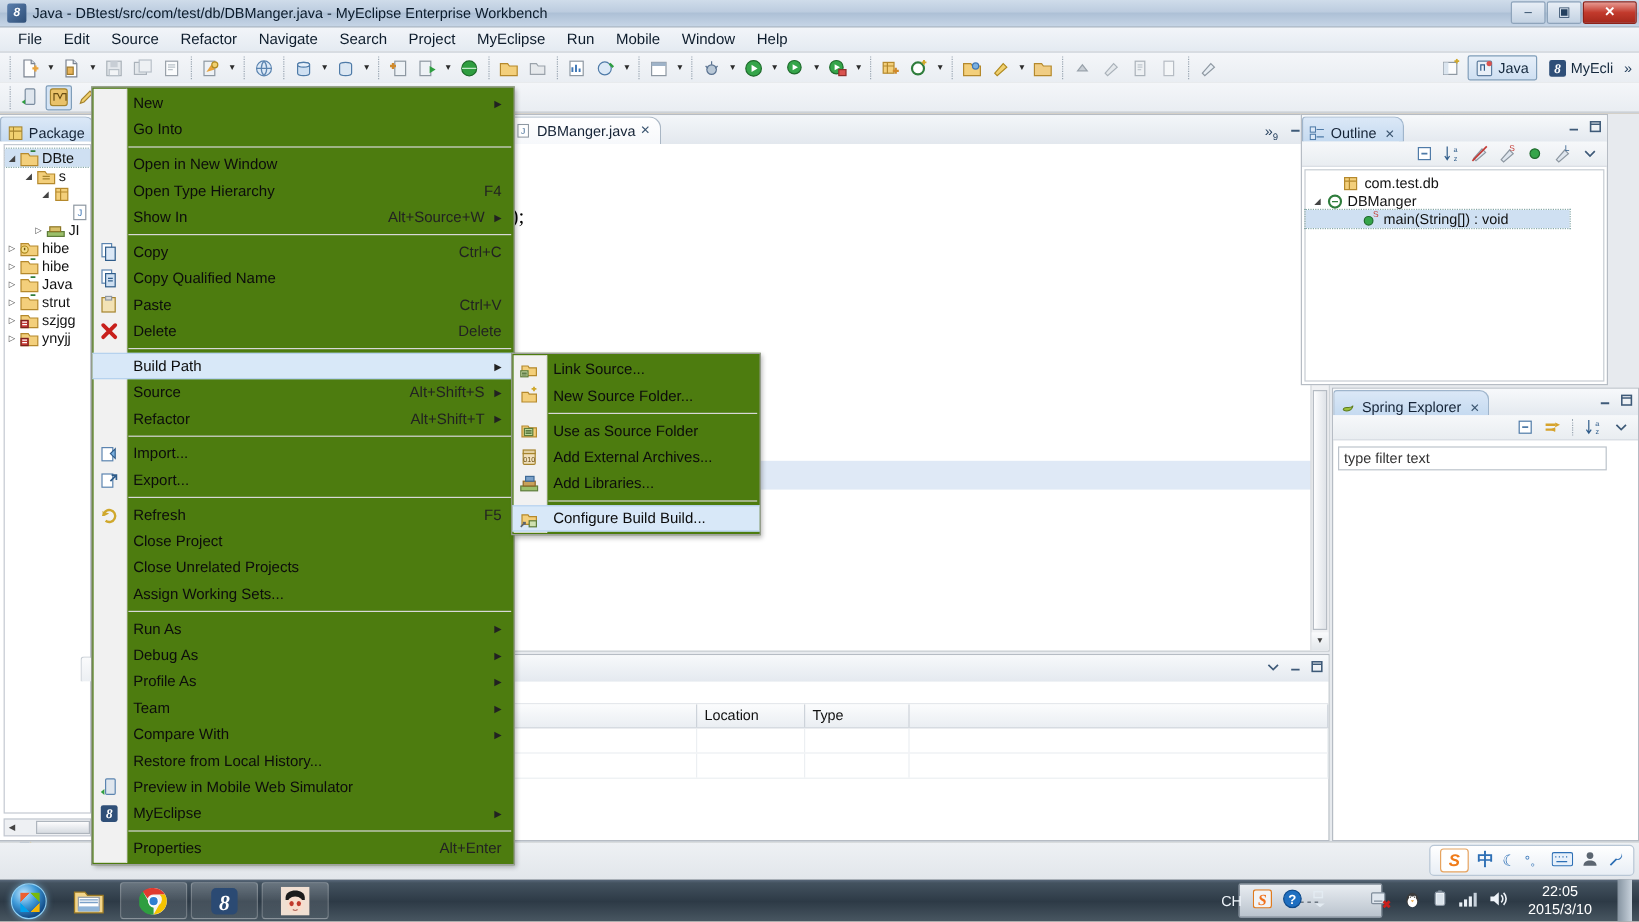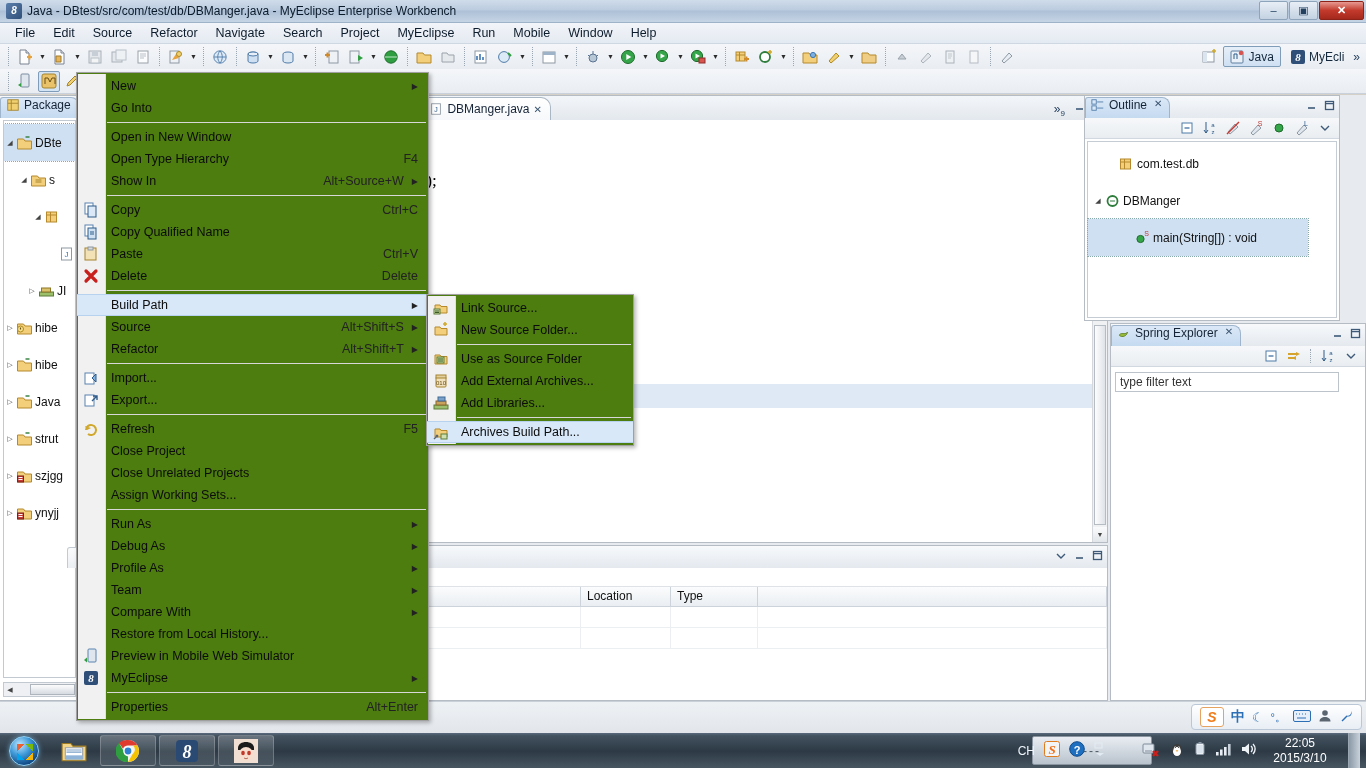--- a/index.html
+++ b/index.html
@@ -87,7 +87,7 @@
     display: flex; align-items: flex-end; position: relative;
   }
   .ptab {
-    display: flex; align-items: flex-start; gap: 4px; height: 21px;
+    display: flex; align-items: flex-end; gap: 4px; height: 21px;
     padding: 0 7px 0 5px; font-size: 12px; color: #152336;
     background: linear-gradient(to bottom,#dbe8f7,#c5daf0);
     border: 1px solid #9fb5cc; border-bottom: none;

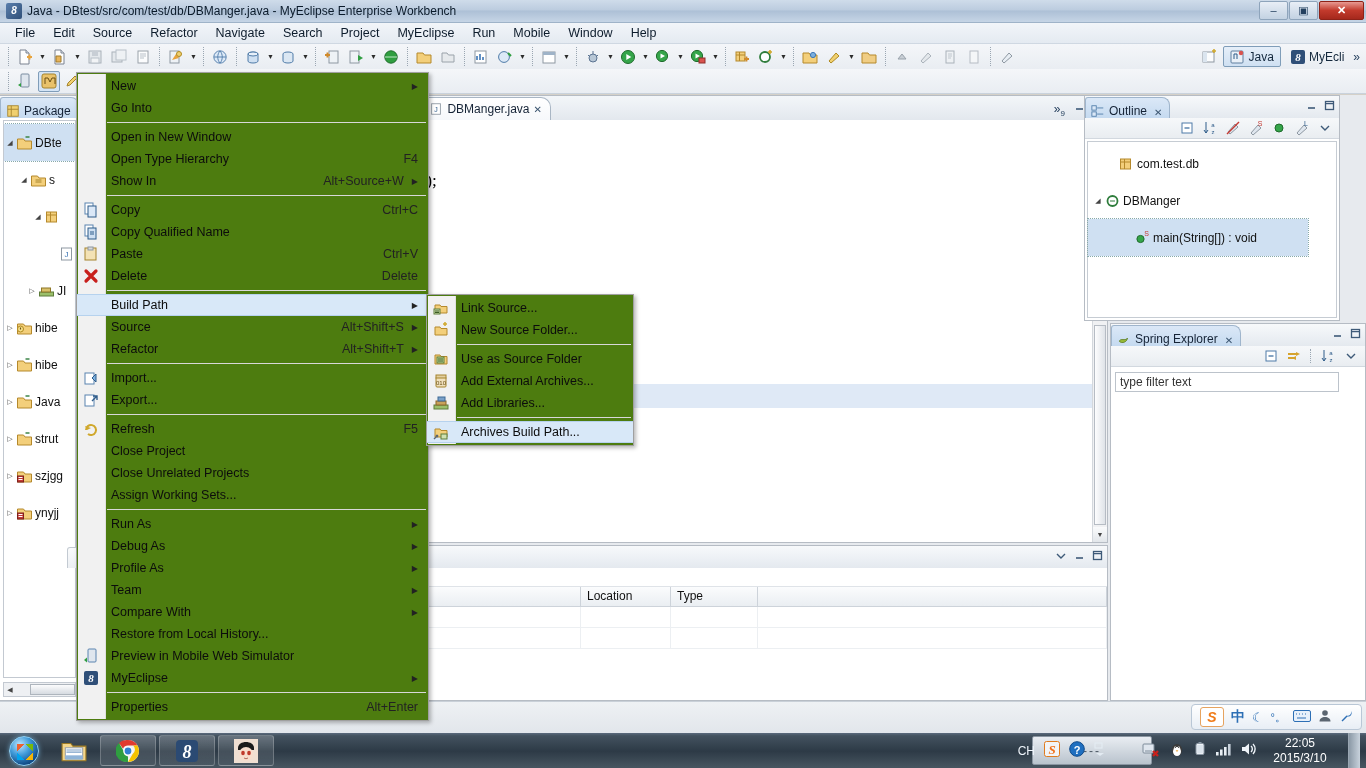--- a/index.html
+++ b/index.html
@@ -114,7 +114,7 @@
   #pkg .body { position: absolute; left: 3px; top: 24px; right: 3px; bottom: 22px;
                background: #fff; border: 1px solid #c3c9d1; overflow: hidden; }
   .tree { padding: 3px 0 0 0; }
-  .trow { display: flex; align-items: center; height: 37px; white-space: nowrap;
+  .trow { display: flex; align-items: center; height: 15px; white-space: nowrap;
           font-size: 12px; color: #111; }
   .trow.sel { background: #cfe0f2; outline: 1px dotted #8aa; }
   .tw { display: inline-block; width: 12px; text-align: center; font-size: 7px; color: #444; flex: none; }

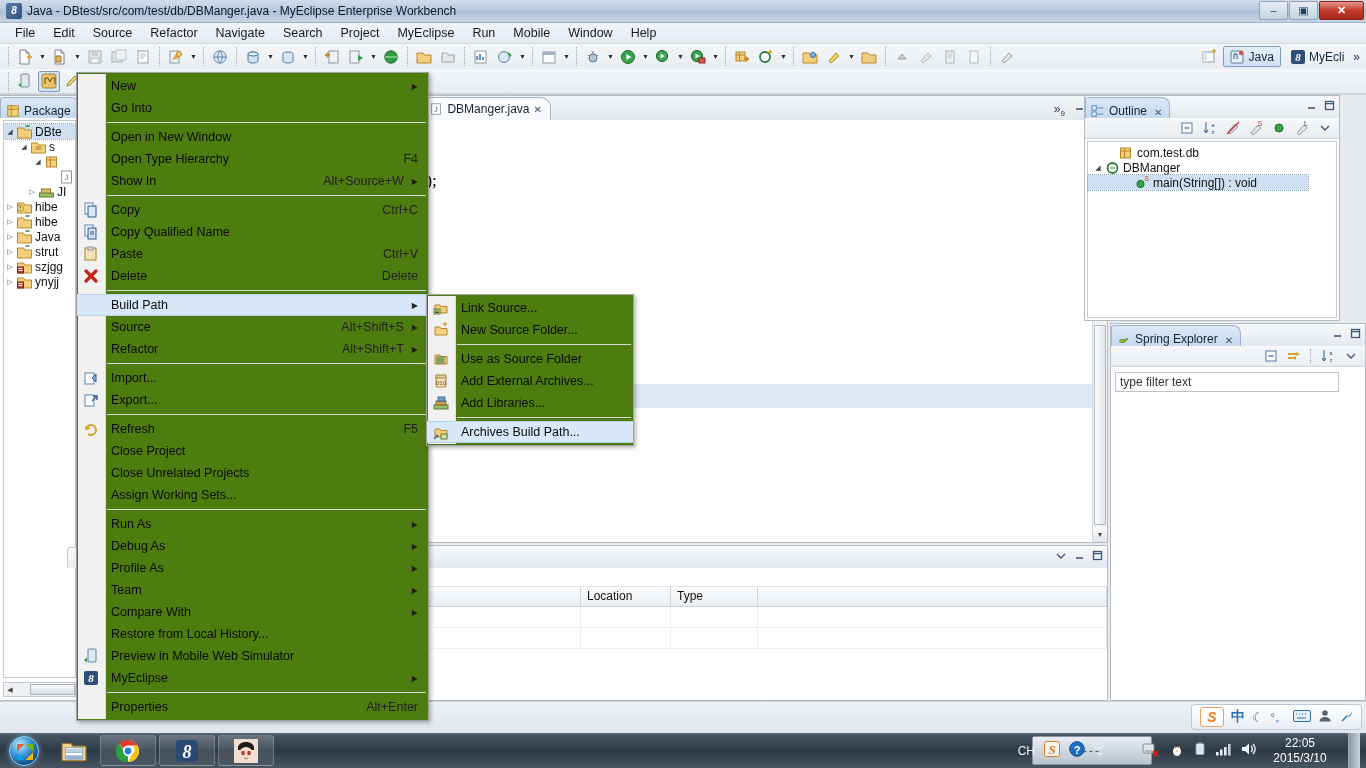--- a/index.html
+++ b/index.html
@@ -1216,7 +1216,7 @@
             <rect x="8" y="9" width="6" height="5" fill="#cfe0b0" stroke="#5d7c3a"></rect>
           </svg>
       </span>
-      <span class="lbl">Archives Build Path...</span>
+      <span class="lbl">Configure Build Build...</span>
     </div>
   </div>
 

